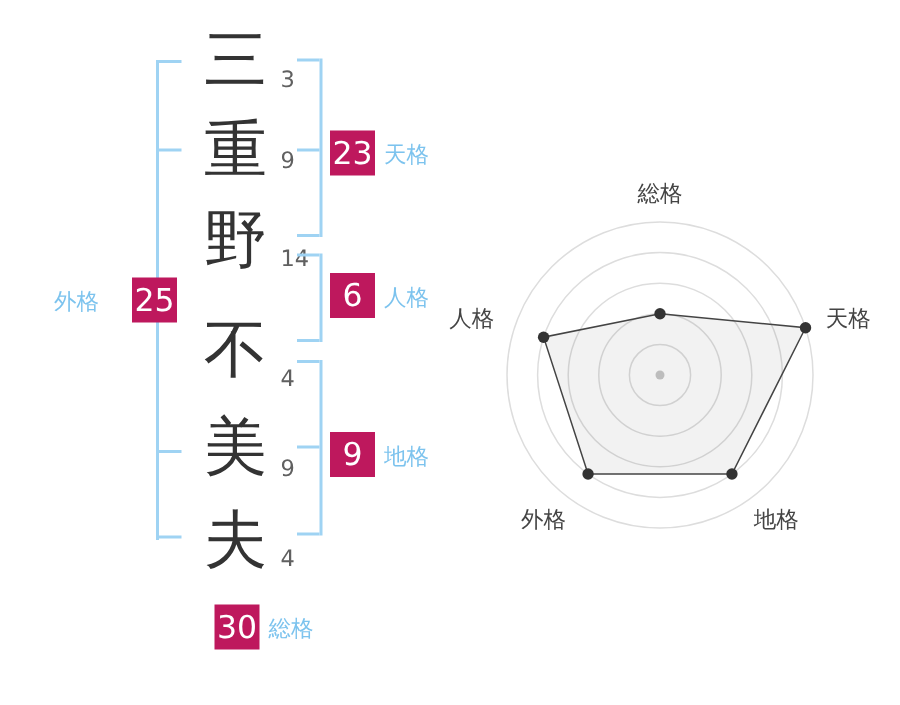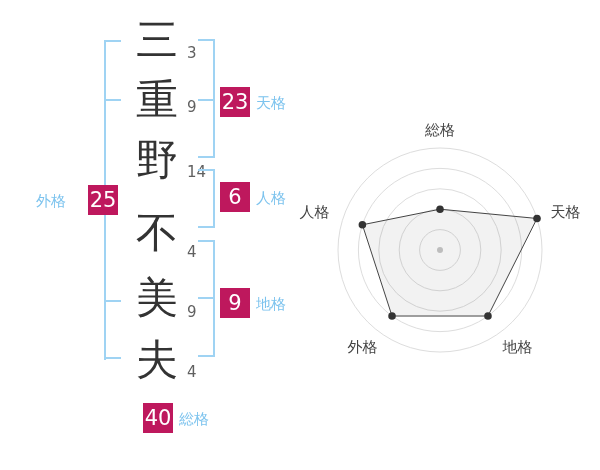--- a/index.html
+++ b/index.html
@@ -85,7 +85,7 @@
   <div class="kaku-label" style="left:36px;top:193px">外格</div>
   <div class="badge" style="left:88px;top:185px">25</div>
 
-  <div class="badge" style="left:143px;top:403px">40</div>
+  <div class="badge" style="left:143px;top:403px">30</div>
   <div class="kaku-label" style="left:179px;top:411px">総格</div>
 
   <svg id="radar-chart" width="310" height="260" viewBox="0 0 310 260">

